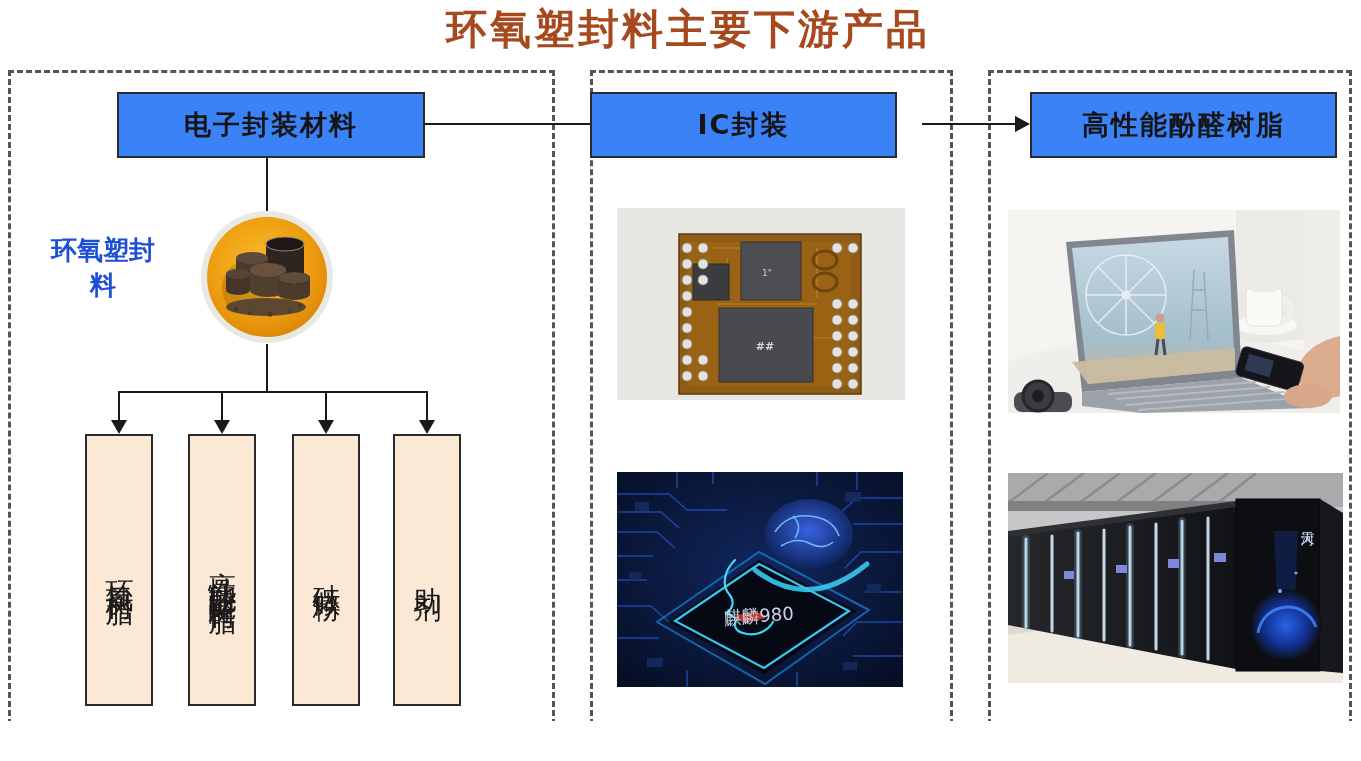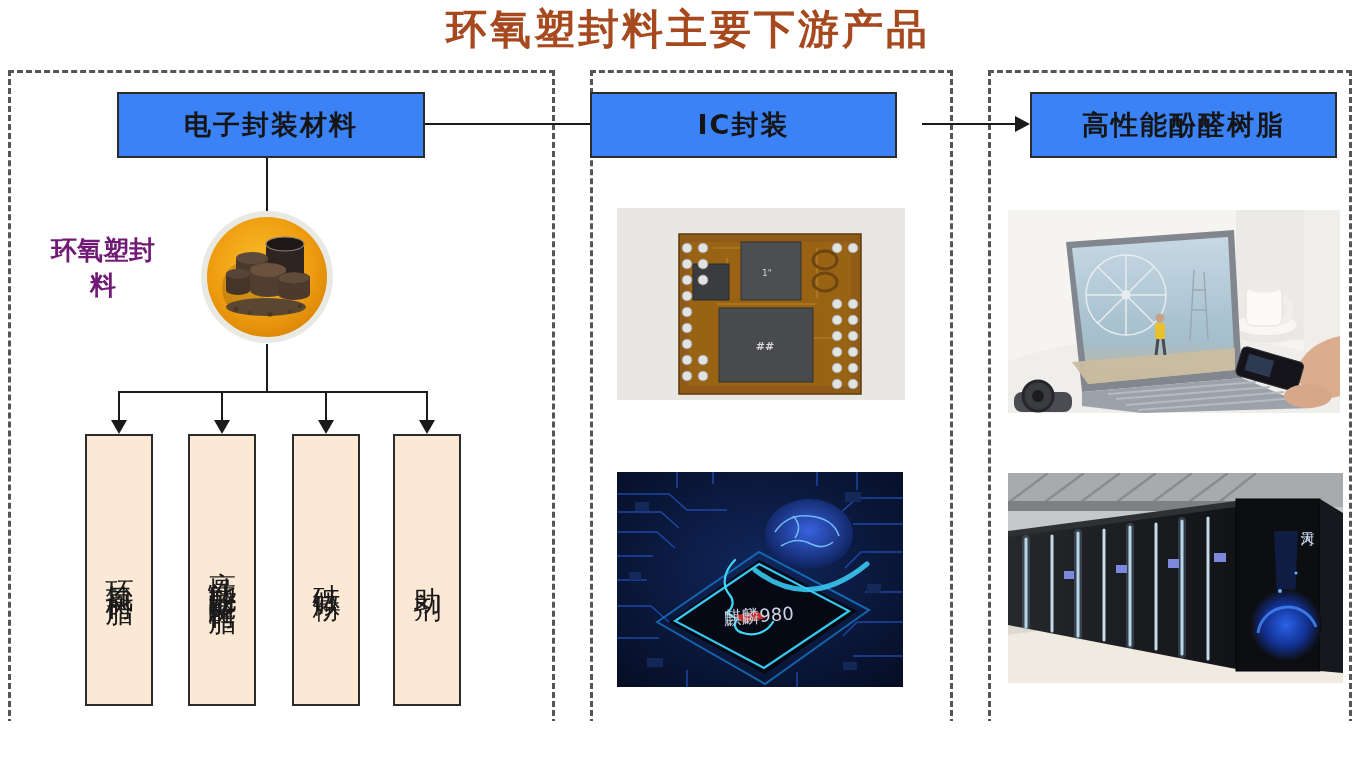--- a/index.html
+++ b/index.html
@@ -33,7 +33,7 @@
         border-right:8px solid transparent;border-top:14px solid #1A1A1A;z-index:2;}
   .material-label{position:absolute;left:47px;top:233px;width:112px;text-align:center;
         font-family:"DejaVu Serif",serif;font-size:26px;font-weight:600;
-        line-height:1.35;color:#701a75;}
+        line-height:1.35;color:#1d4ed8;}
   .photo{position:absolute;z-index:2;}
 </style>
 </head>

